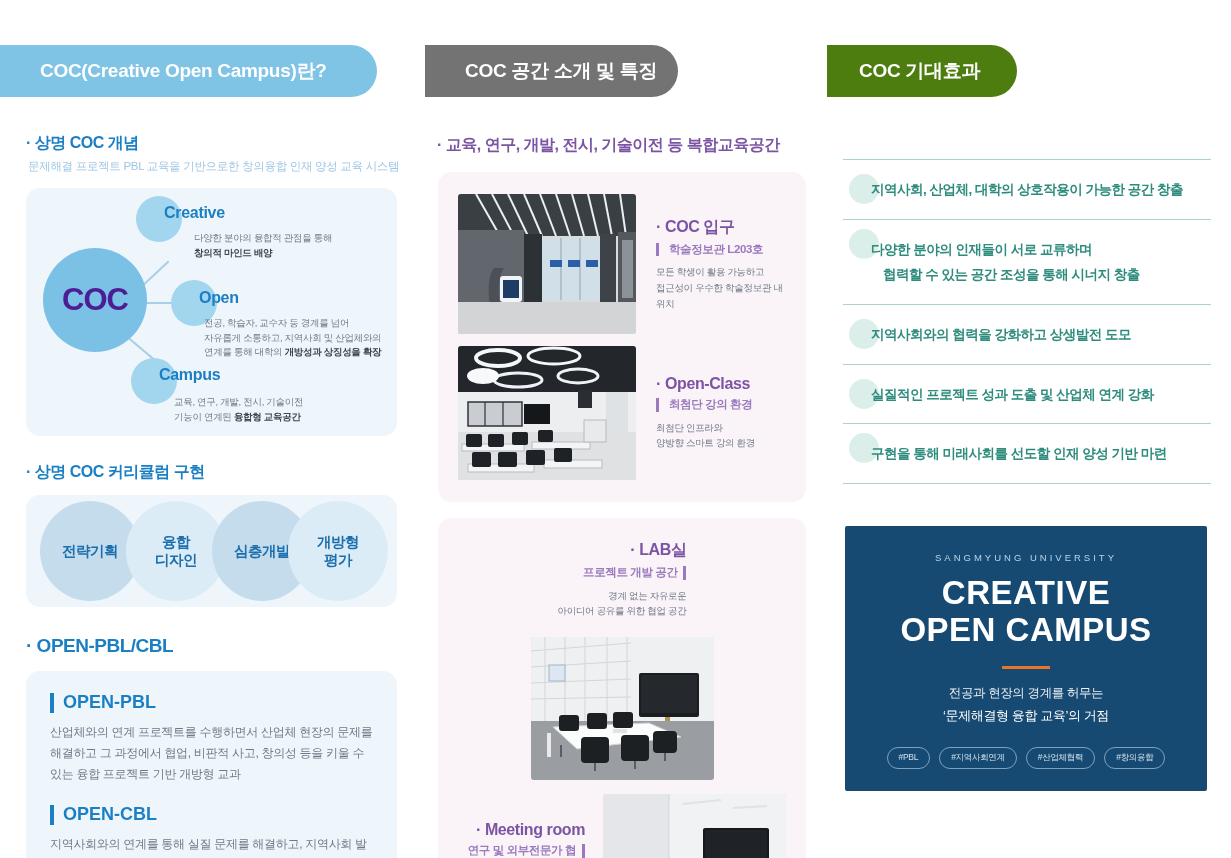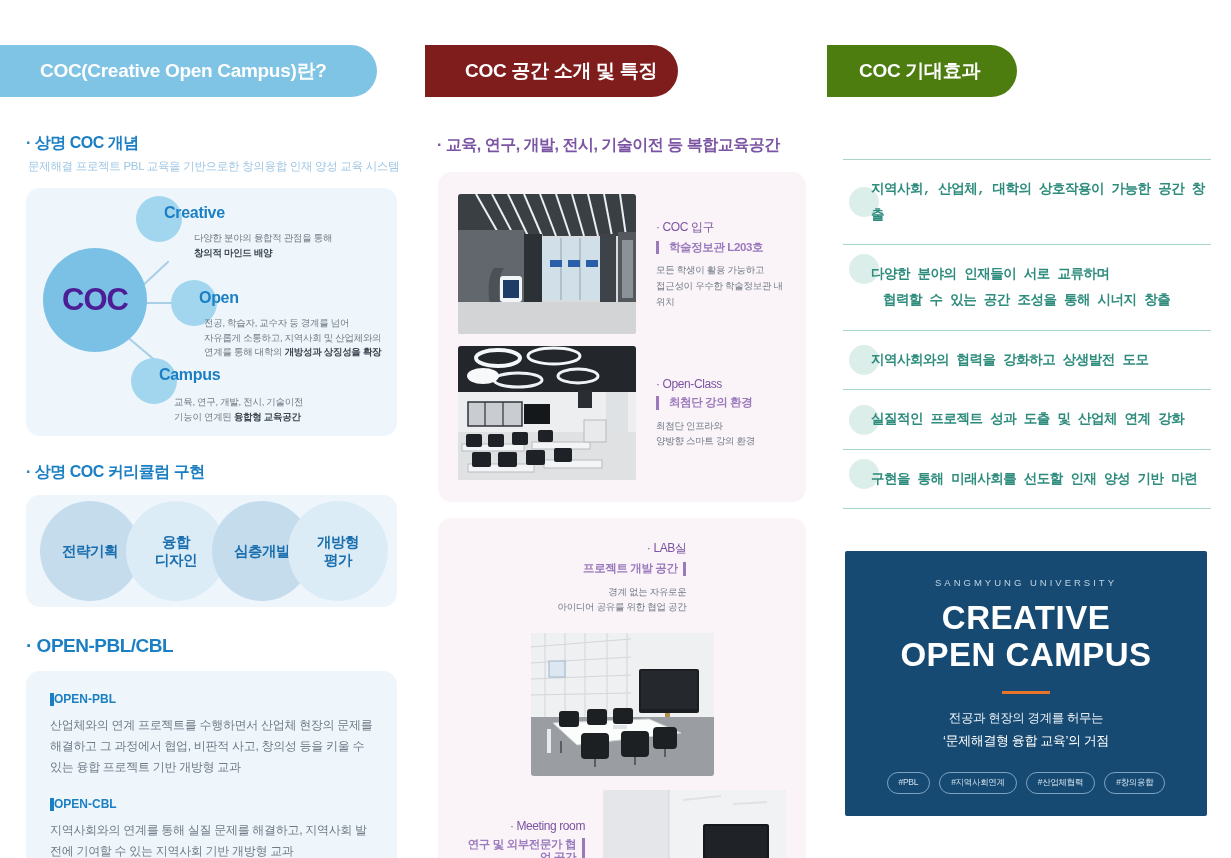--- a/index.html
+++ b/index.html
@@ -28,7 +28,7 @@
     margin-top: 45px;
   }
   .pill-a { background: #7fc4e5; width: 377px; }
-  .pill-b { background: #7f1d1d; width: 253px; margin-left: 10px;}
+  .pill-b { background: #737373; width: 253px; margin-left: 10px;}
   .pill-c { background: #4d7c0f; width: 190px; margin-left: 2px; padding-left: 32px;}
 
   

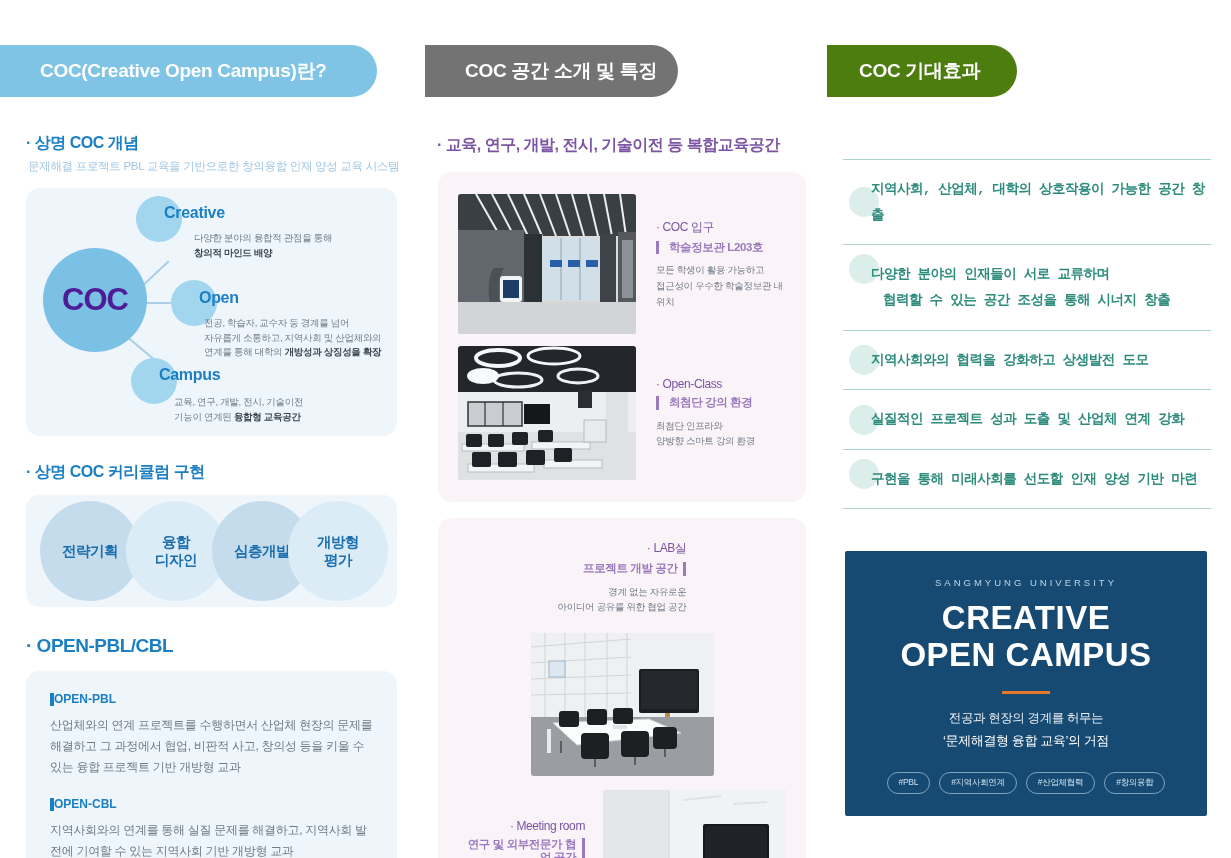--- a/index.html
+++ b/index.html
@@ -122,7 +122,6 @@
     border-top: 1px solid #a9d4cb;
     position: relative;
     padding: 17px 0 16px 28px;
-    font-family: Liberation Mono, monospace;
   }
   .eff-item:last-of-type { border-bottom: 1px solid #a9d4cb; }
   .eff-bullet {

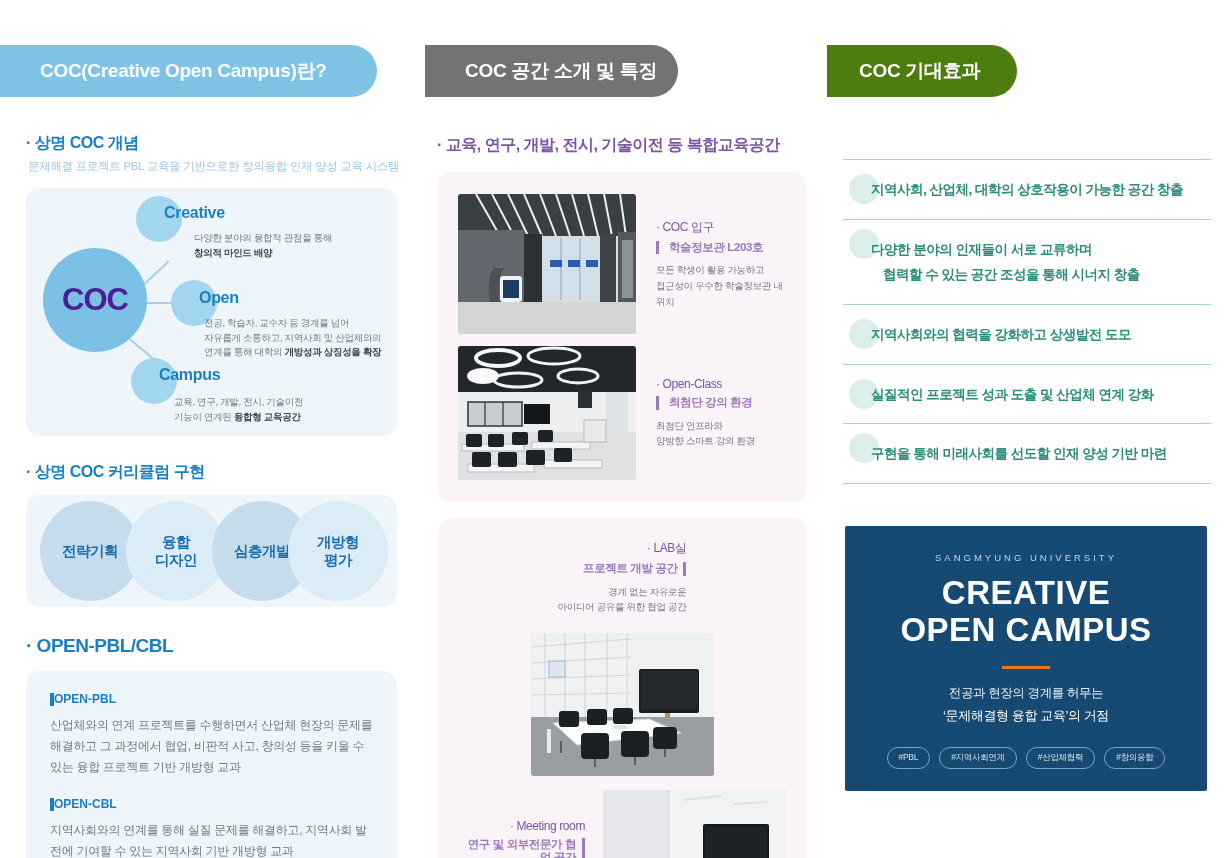--- a/index.html
+++ b/index.html
@@ -106,7 +106,7 @@
     background: #cfd4d9;
   }
   .cap-title {
-    font-size: 12px; font-weight: normal; color: #7b54a3; letter-spacing: -0.4px;
+    font-size: 16px; font-weight: bold; color: #7b54a3; letter-spacing: -0.4px;
   }
   .cap-sub {
     font-size: 11.5px; font-weight: bold; color: #9a79bd; letter-spacing: -0.4px;

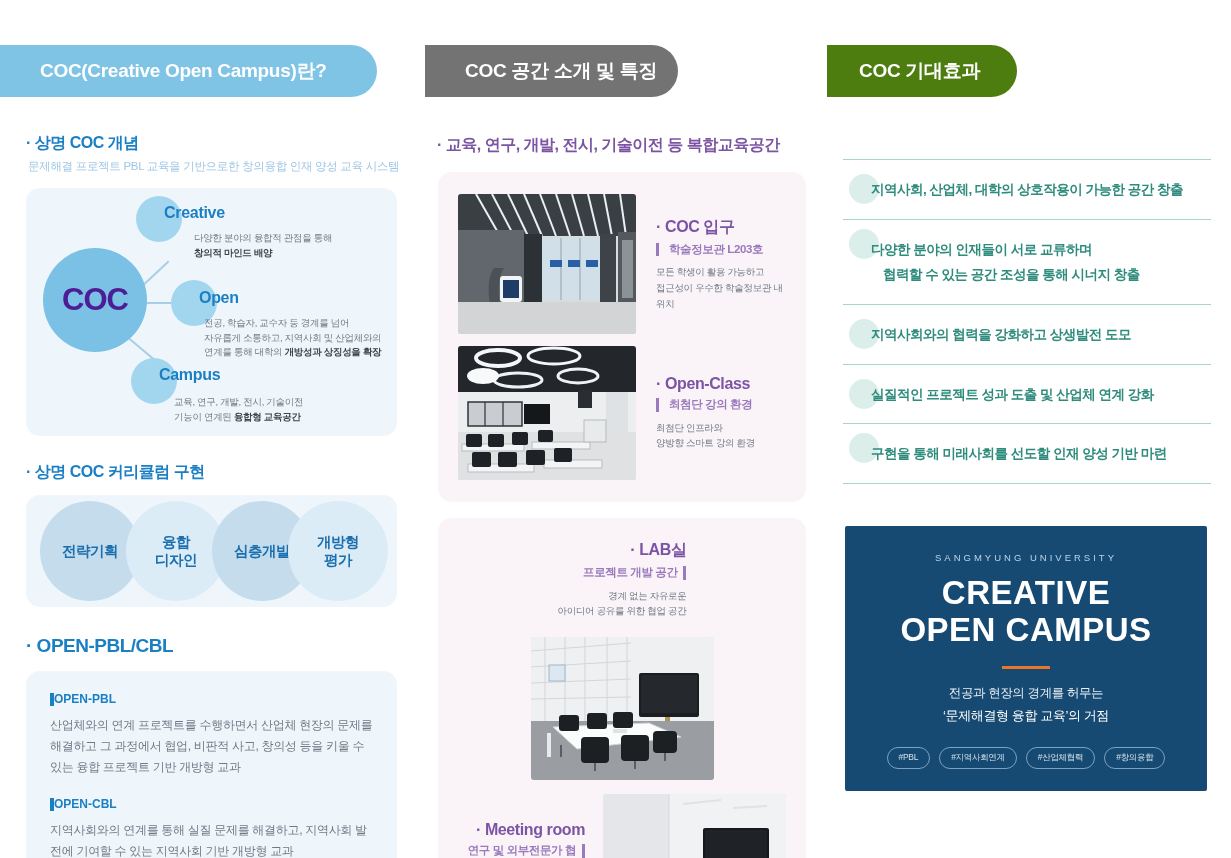--- a/index.html
+++ b/index.html
@@ -91,8 +91,8 @@
 
   
   .pbl-head {
-    font-size: 12px; font-weight: bold; color: #1b7fc4;
-    border-left: 4px solid #1b7fc4; line-height: 1.1;
+    font-size: 18px; font-weight: bold; color: #1b7fc4;
+    border-left: 4px solid #1b7fc4; padding-left: 9px; line-height: 1.1;
   }
   .pbl-body {
     font-size: 12px; color: #6f7a85; line-height: 1.75;

